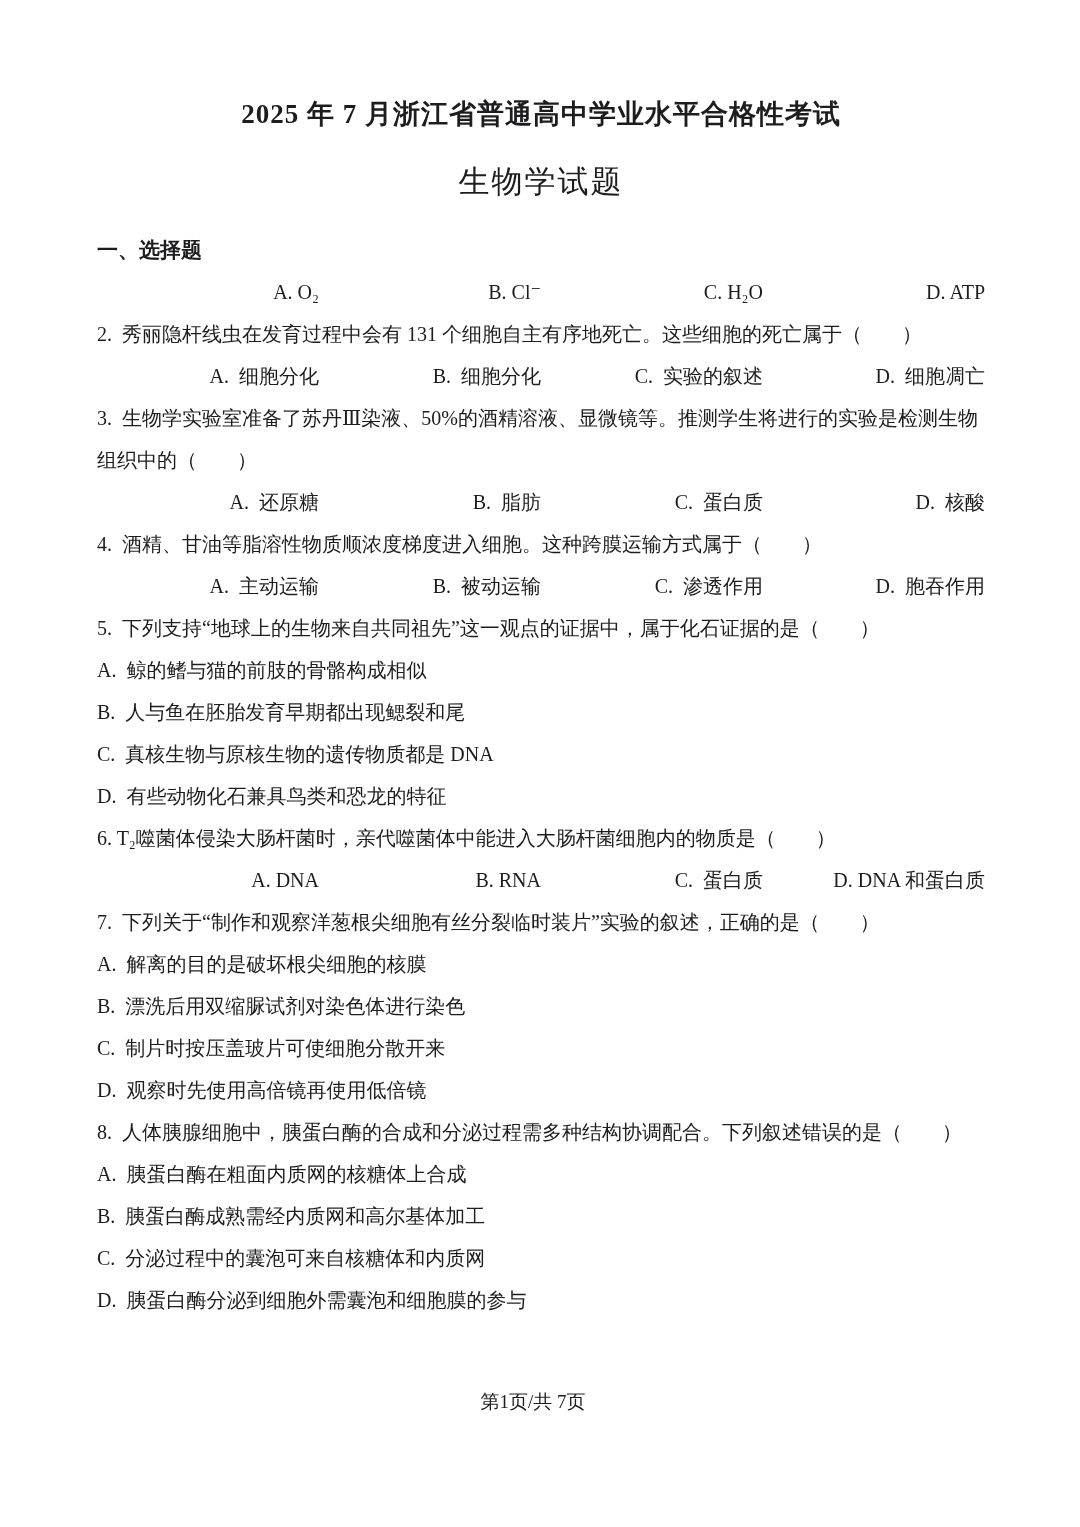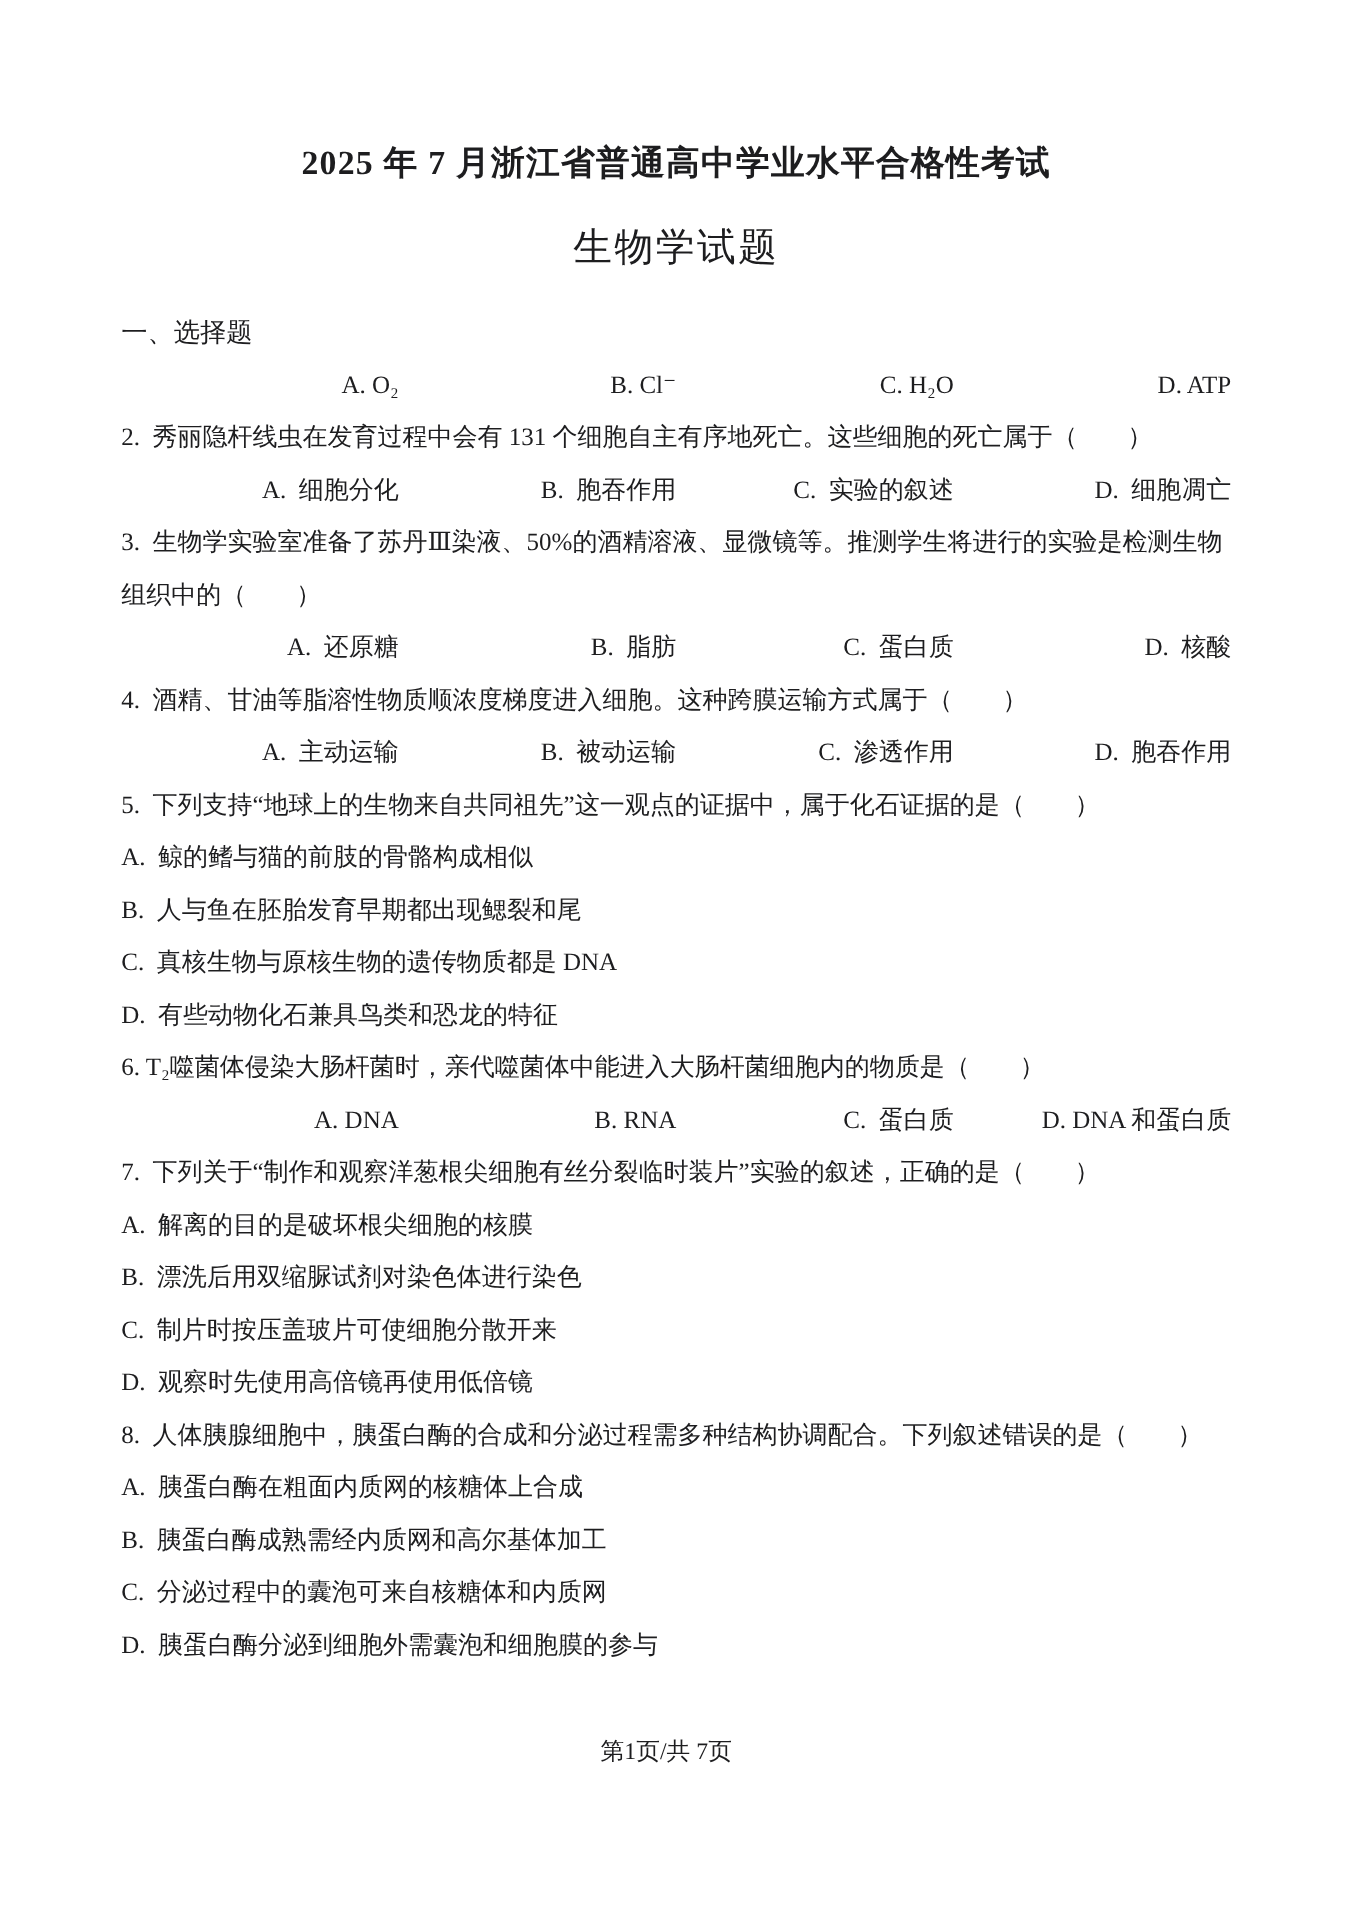--- a/index.html
+++ b/index.html
@@ -20,7 +20,7 @@
     font-size: 27px;
     font-weight: 700;
     text-align: center;
-    margin: 16px 0 29px 0;
+    margin: 0 0 29px 0;
     letter-spacing: 1px;
   }
   .title-sub {

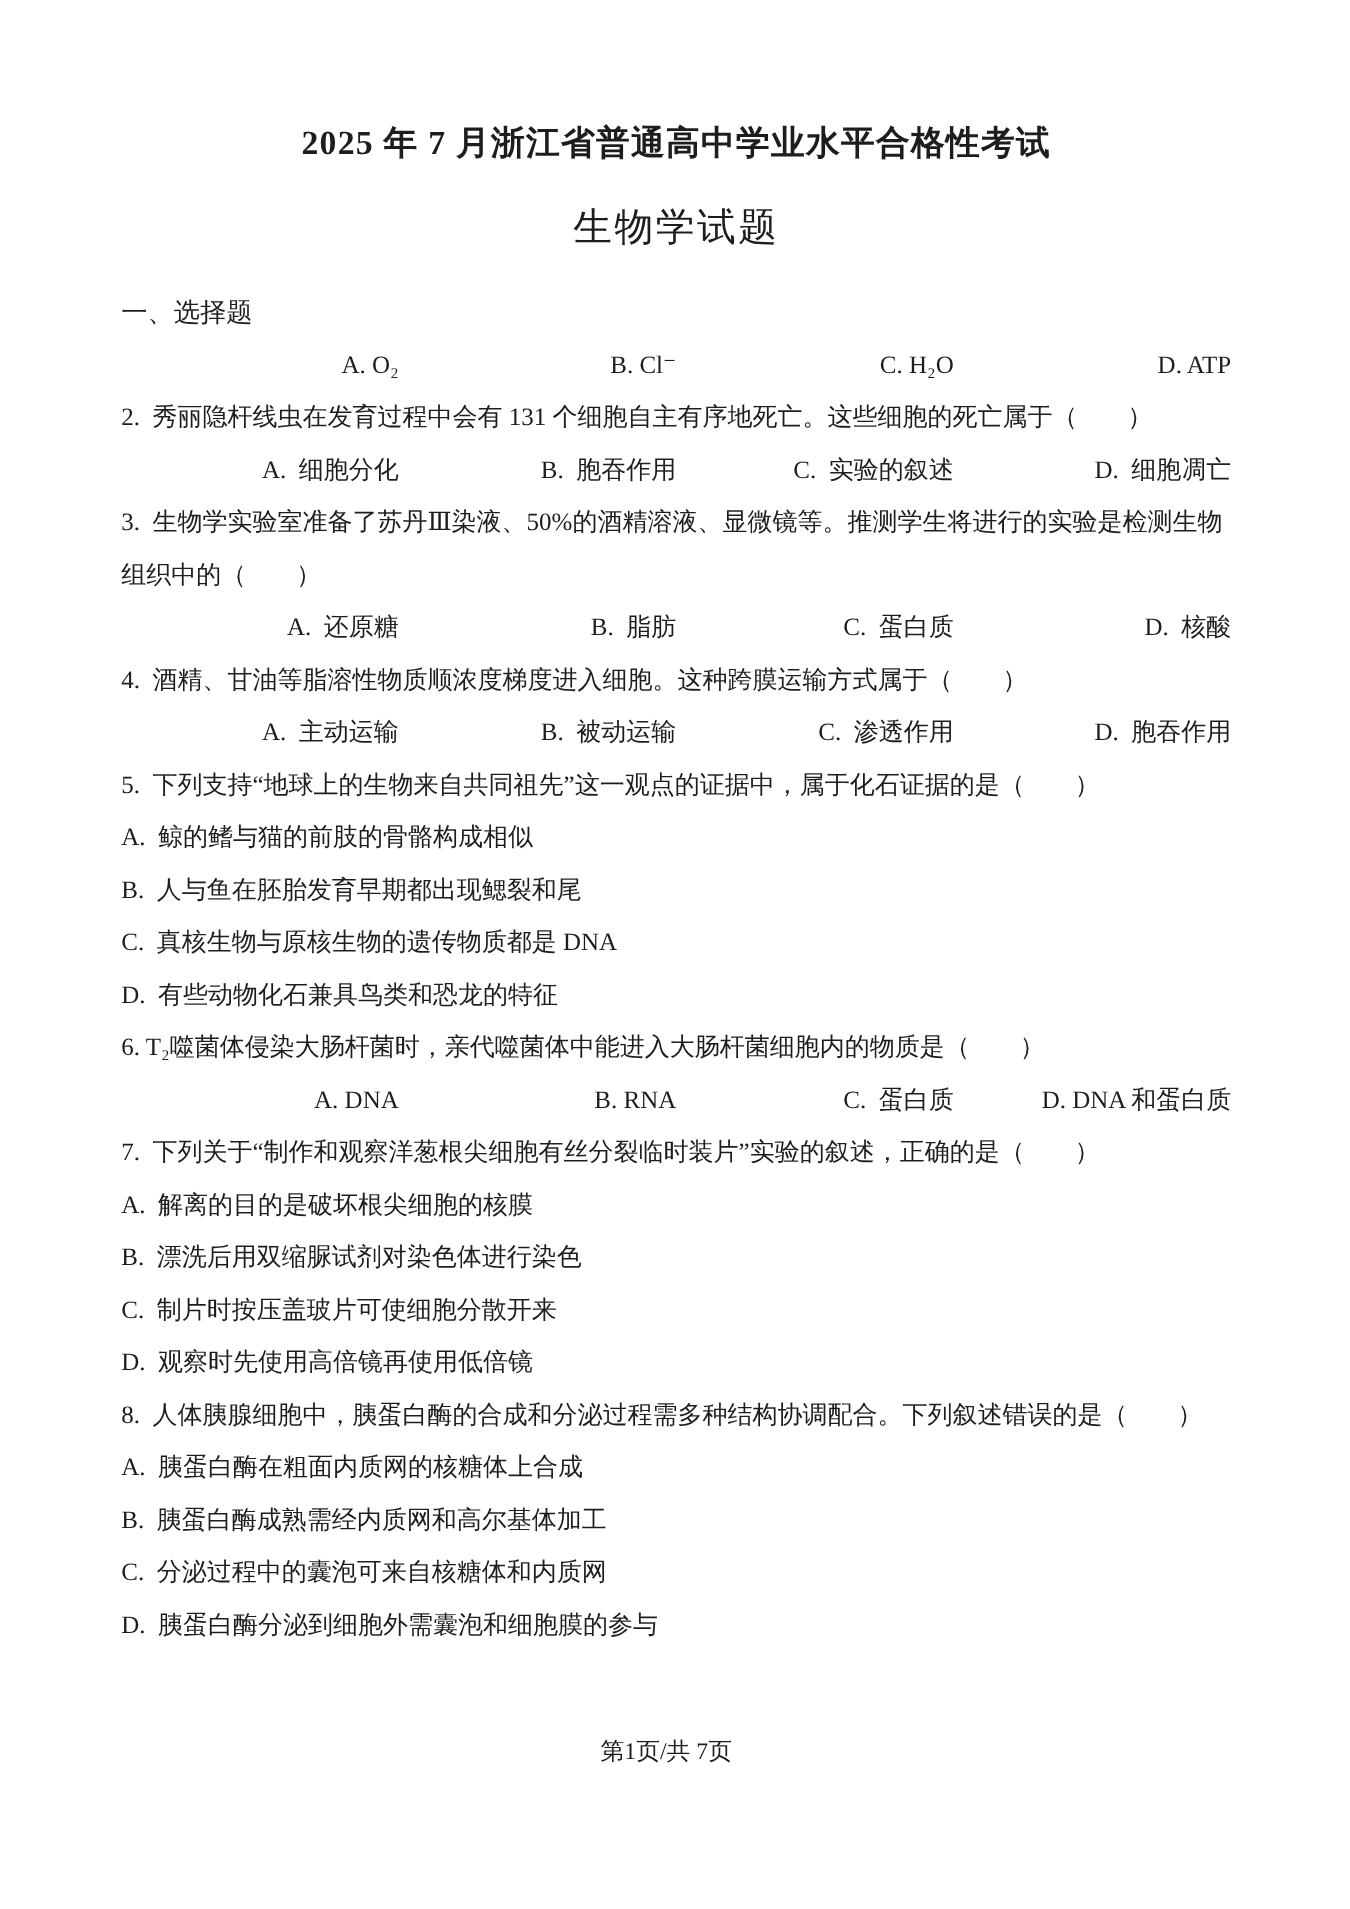--- a/index.html
+++ b/index.html
@@ -32,7 +32,7 @@
   }
   .section-heading {
     font-size: 21px;
-    font-weight: 400;
+    font-weight: 700;
     line-height: 42px;
   }
   .stem {

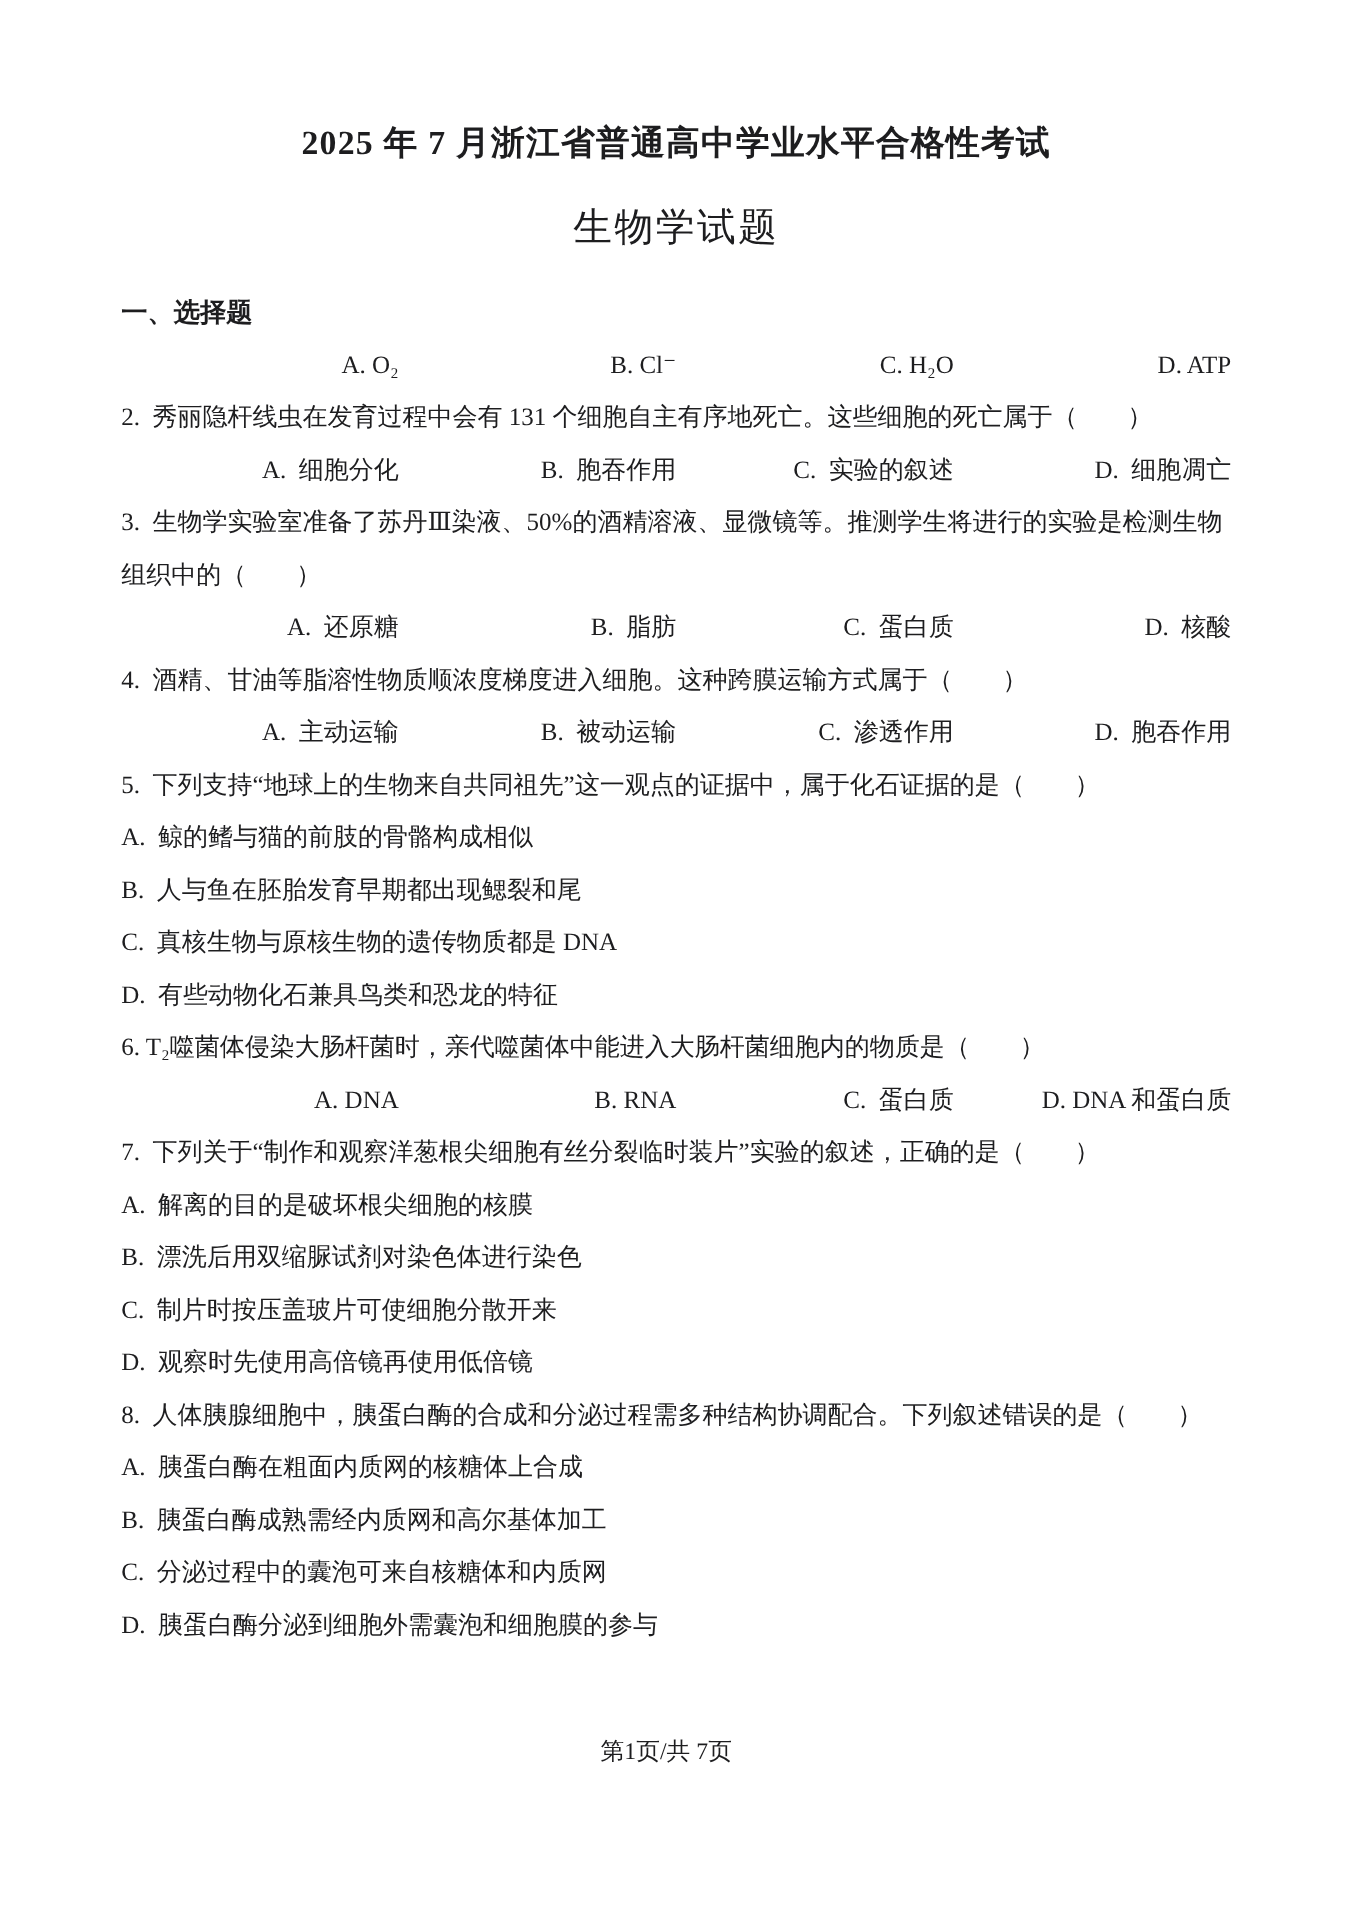--- a/index.html
+++ b/index.html
@@ -77,7 +77,7 @@
       <div class="stem">2.  秀丽隐杆线虫在发育过程中会有 131 个细胞自主有序地死亡。这些细胞的死亡属于（　　）</div>
       <div class="opts-row">
         <div class="opt">A.  细胞分化</div>
-        <div class="opt">B.  胞吞作用</div>
+        <div class="opt">B.  细胞分化</div>
         <div class="opt">C.  实验的叙述</div>
         <div class="opt">D.  细胞凋亡</div>
       </div>

